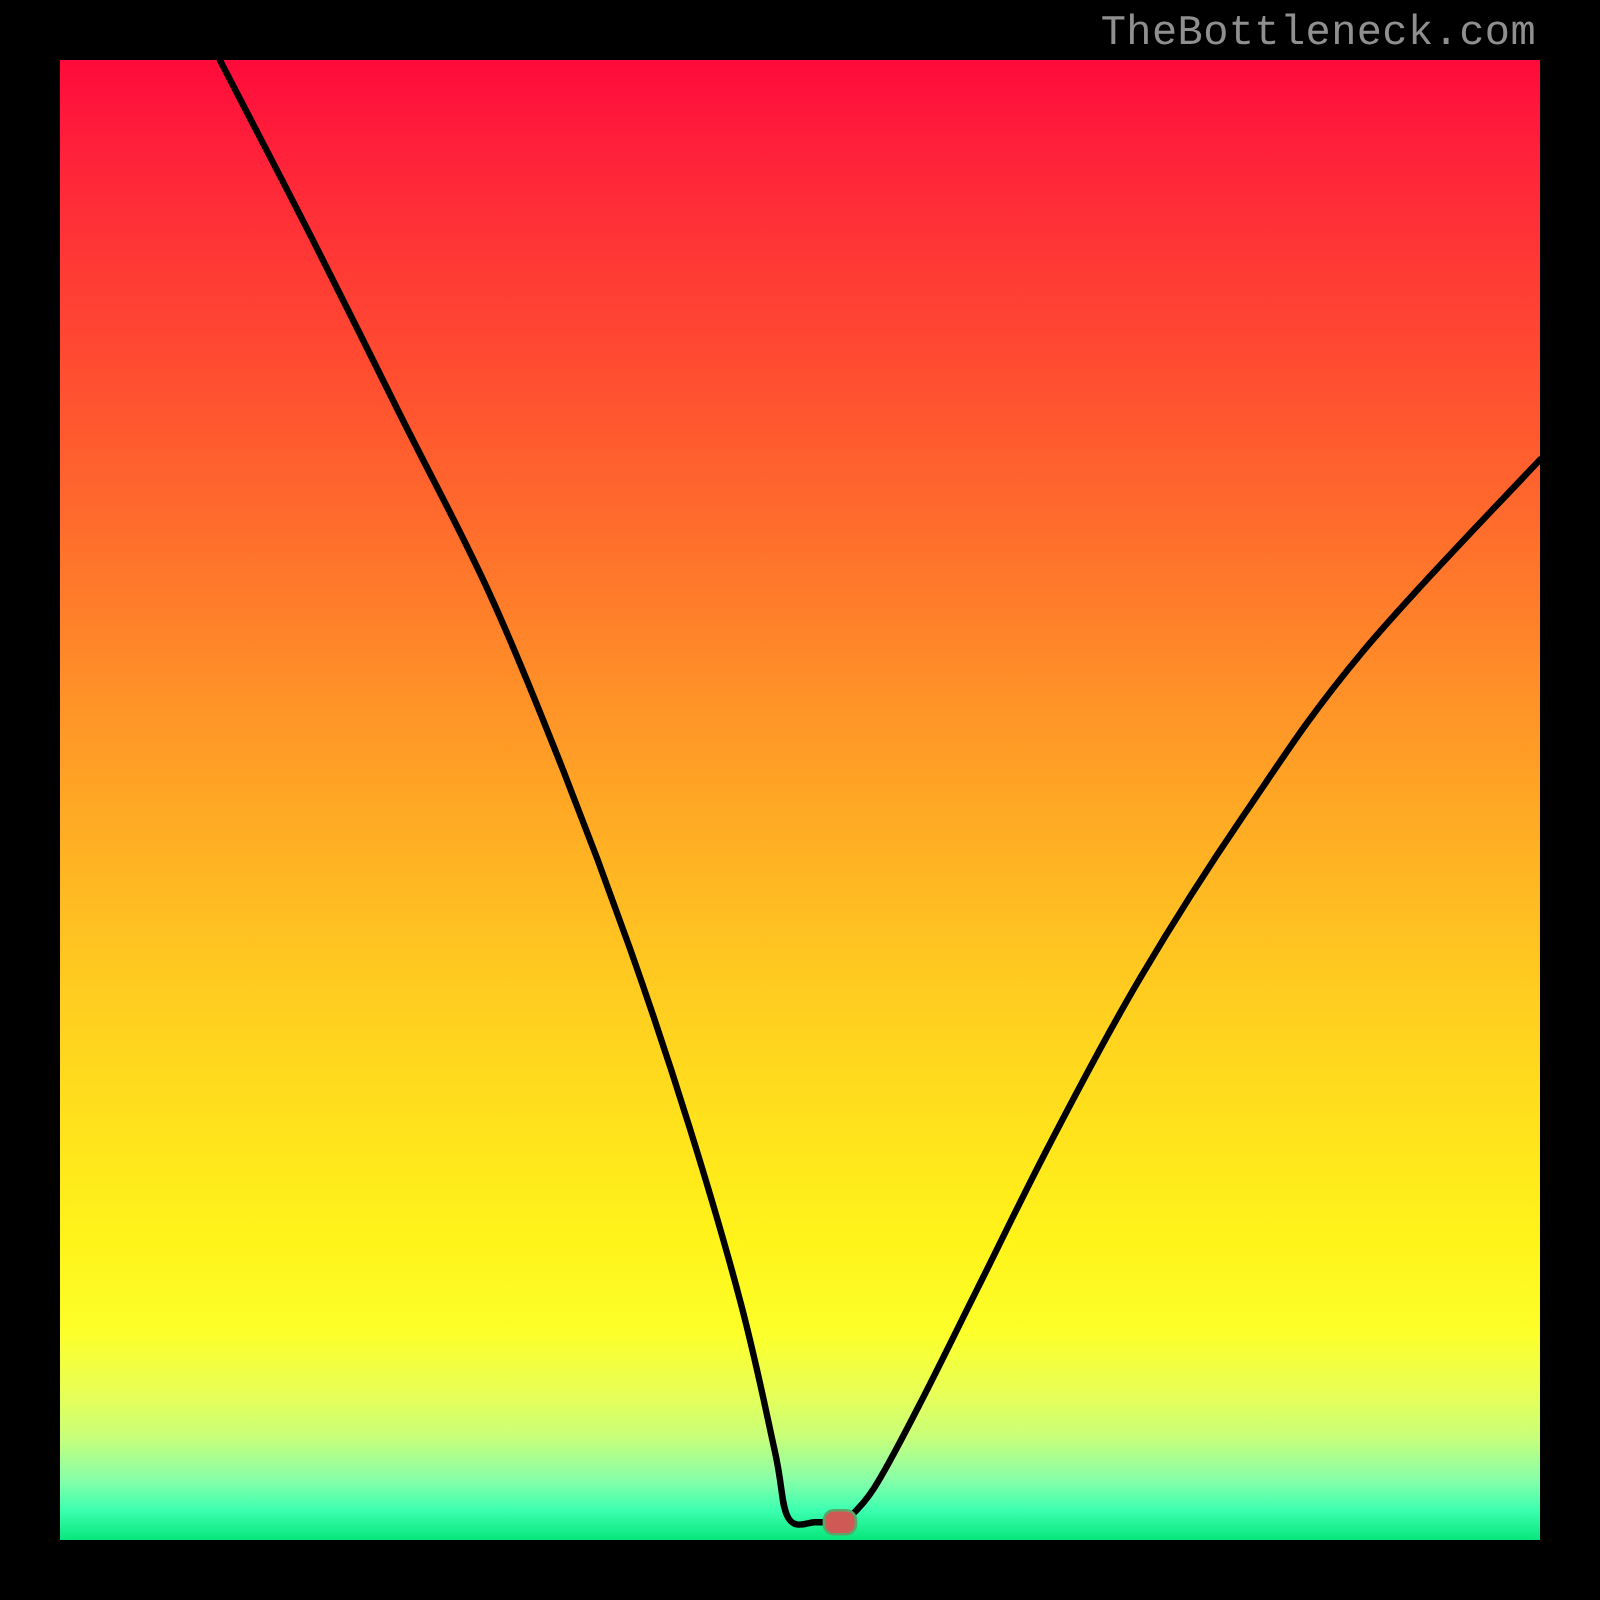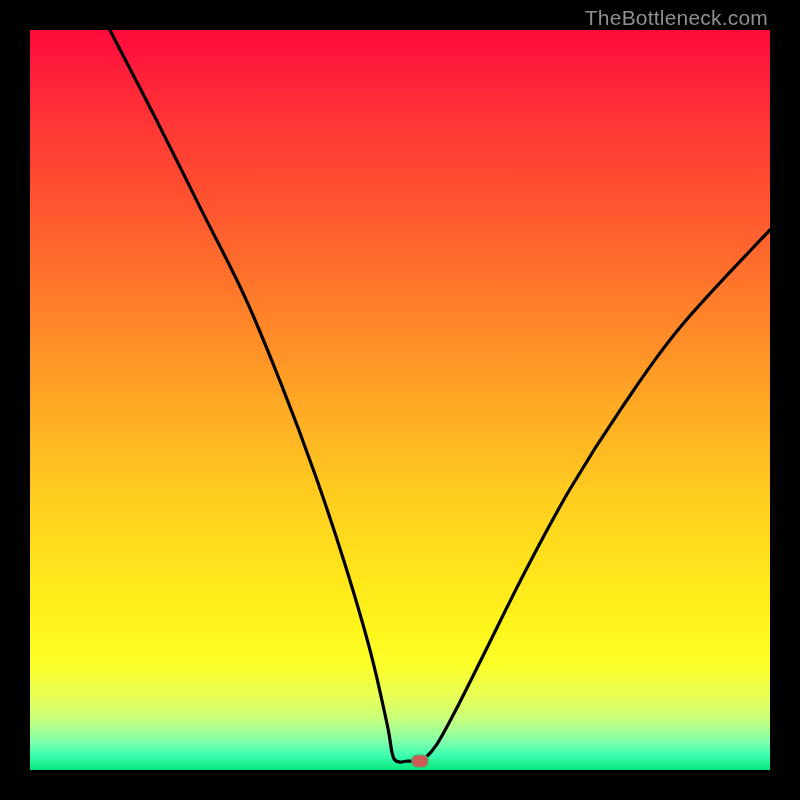--- a/index.html
+++ b/index.html
@@ -16,6 +16,7 @@
     width: 800px;
     height: 800px;
     background: #000;
+    font-family: Liberation Mono, monospace;
   }
   .plot-area {
     position: absolute;

